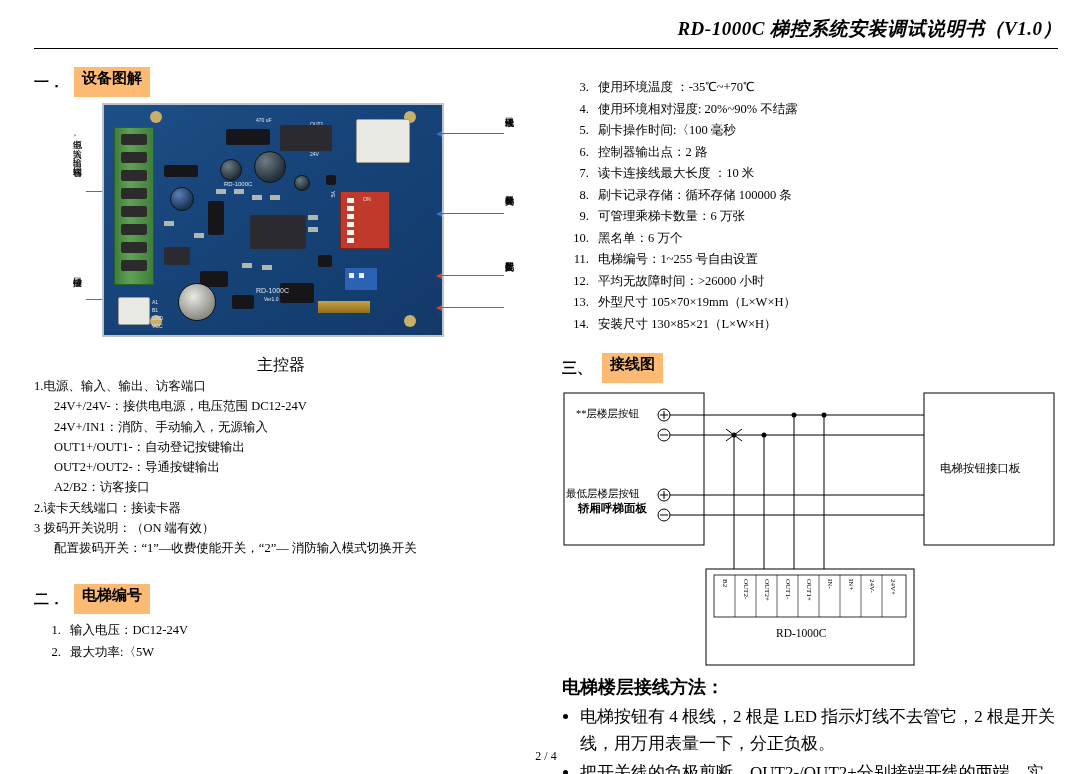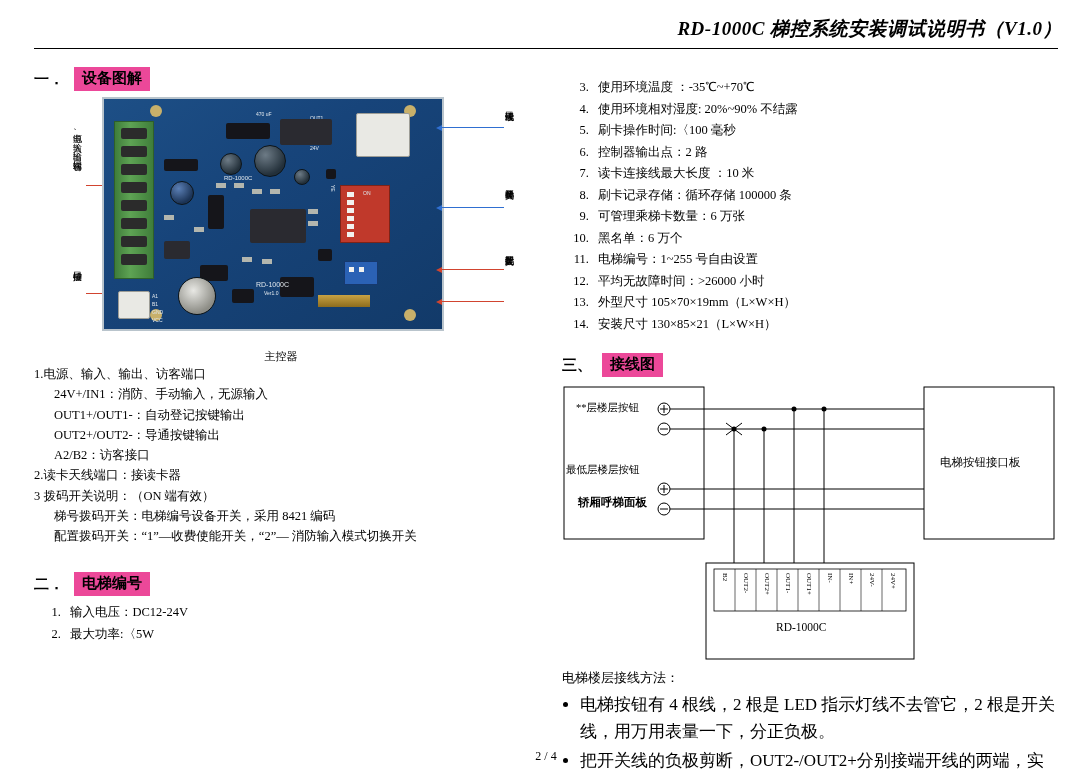--- a/index.html
+++ b/index.html
@@ -55,8 +55,8 @@
   }
   .sec-num { font-weight: bold; font-size: 15px; }
   .sec-label {
-    background: #ec4899;
-    padding: 2px 8px 3px 8px;
+    background: #fdba74;
+    padding: 2px 8px 9px 8px;
     font-weight: bold;
     font-size: 15px;
   }

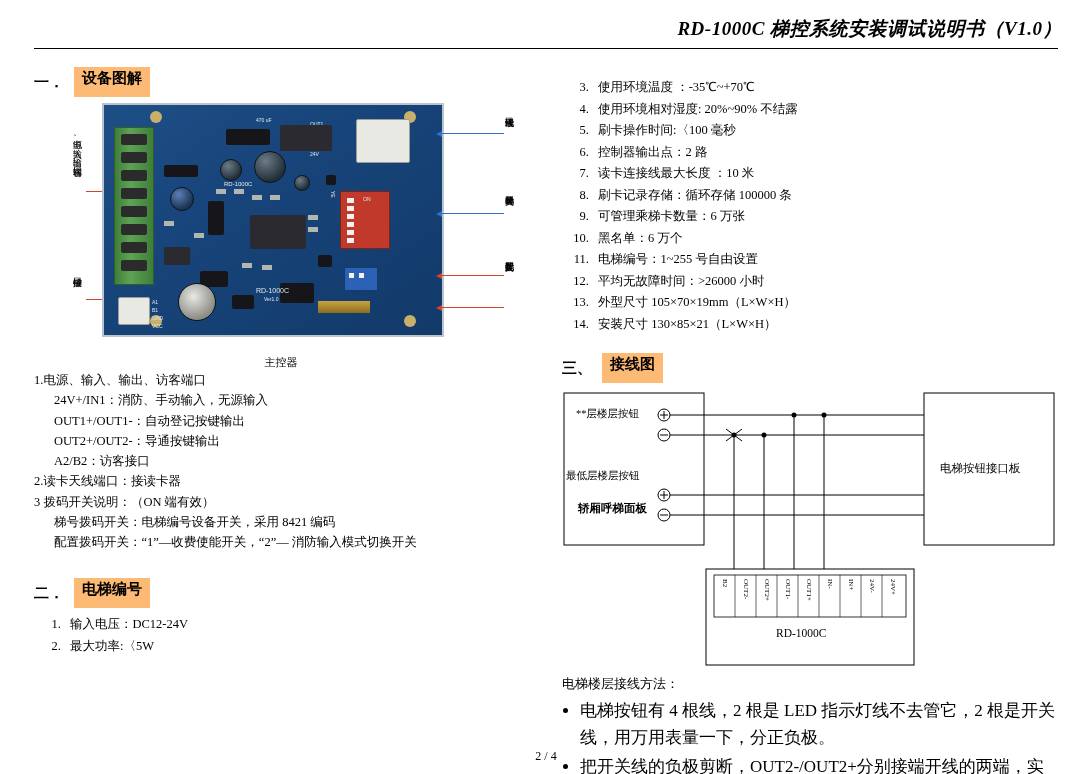--- a/index.html
+++ b/index.html
@@ -145,7 +145,7 @@
   }
   .fig-caption {
     text-align: center;
-    font-size: 11px;
+    font-size: 16px;
     margin-top: 2px;
   }
   

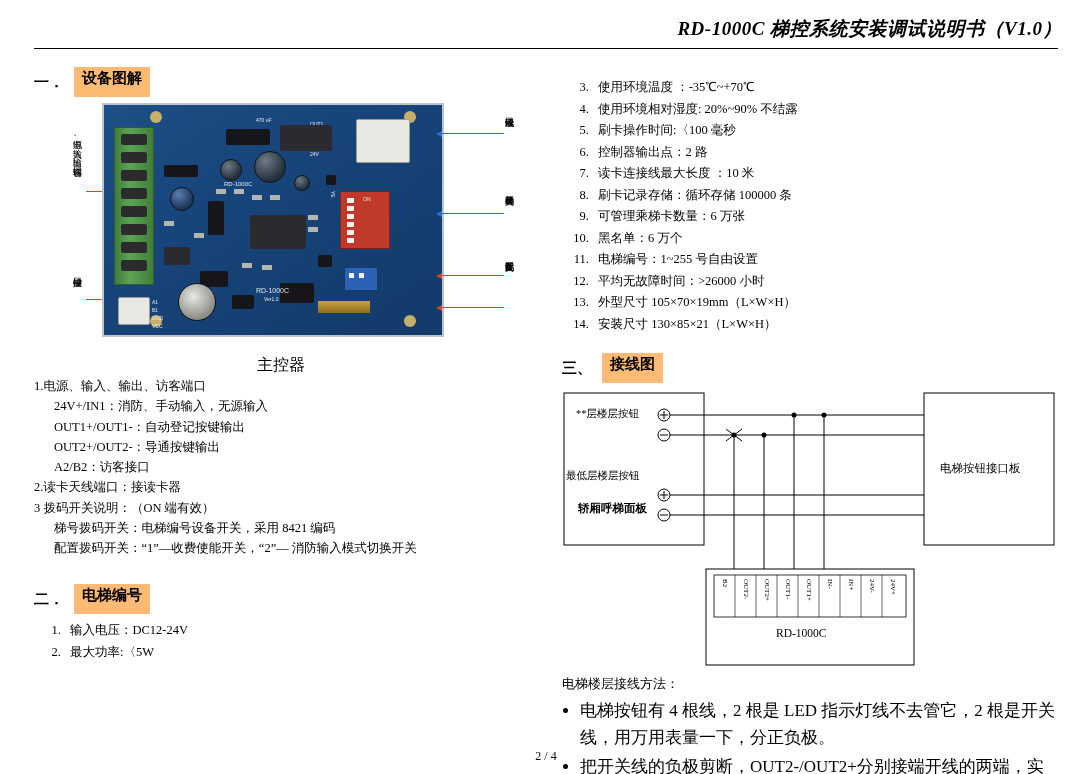--- a/index.html
+++ b/index.html
@@ -342,6 +342,7 @@
 
       <div class="txt">
         <div>1.电源、输入、输出、访客端口</div>
+        <div class="ind1">24V+/24V-：接供电电源，电压范围 DC12-24V</div>
         <div class="ind1">24V+/IN1：消防、手动输入，无源输入</div>
         <div class="ind1">OUT1+/OUT1-：自动登记按键输出</div>
         <div class="ind1">OUT2+/OUT2-：导通按键输出</div>

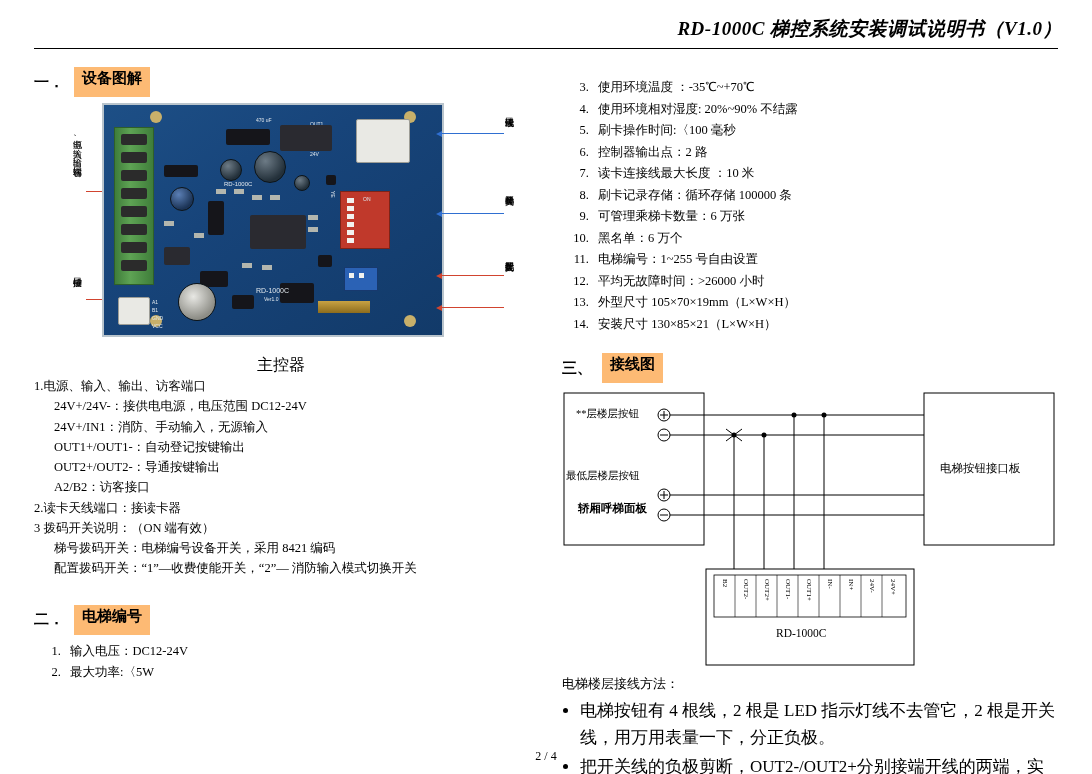--- a/index.html
+++ b/index.html
@@ -438,7 +438,7 @@
 
         
         <div style="position:absolute; left:18px; top:18px; font-size:10.5px;">**层楼层按钮</div>
-        <div style="position:absolute; left:8px; top:80px; font-size:10.5px;">最低层楼层按钮</div>
+        <div style="position:absolute; left:8px; top:98px; font-size:10.5px;">最低层楼层按钮</div>
         <div style="position:absolute; left:20px; top:112px; font-size:11.5px; font-weight:bold;">轿厢呼梯面板</div>
         <div style="position:absolute; left:382px; top:72px; font-size:11.5px;">电梯按钮接口板</div>
         <div style="position:absolute; left:218px; top:238px; font-size:11.5px;">RD-1000C</div>

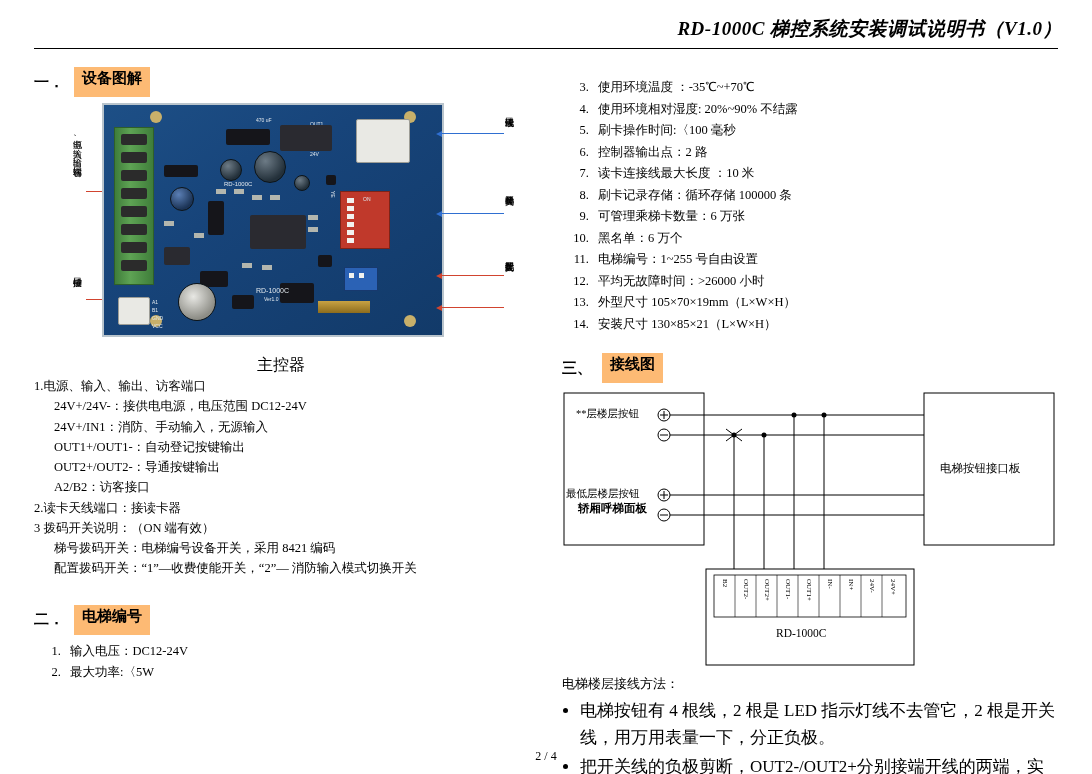--- a/index.html
+++ b/index.html
@@ -349,7 +349,6 @@
         <div class="ind1">A2/B2：访客接口</div>
         <div>2.读卡天线端口：接读卡器</div>
         <div>3 拨码开关说明：（ON 端有效）</div>
-        <div class="ind1">梯号拨码开关：电梯编号设备开关，采用 8421 编码</div>
         <div class="ind1">配置拨码开关：“1”—收费使能开关，“2”— 消防输入模式切换开关</div>
       </div>
 

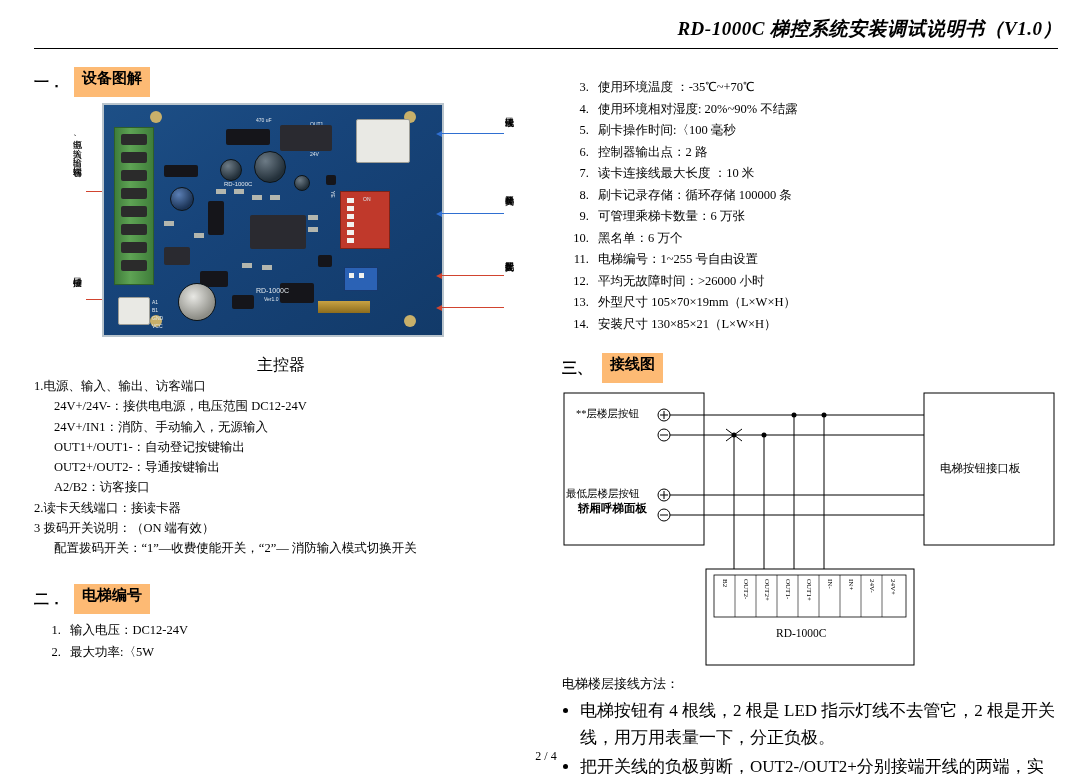--- a/index.html
+++ b/index.html
@@ -202,7 +202,7 @@
     line-height: 1.6;
   }
   ul.notes li { margin-bottom: 2px; }
-  .bold-line { font-weight: normal; font-size: 13px; margin: 6px 0 2px 4px; }
+  .bold-line { font-weight: bold; font-size: 18px; margin: 6px 0 2px 4px; }
   
   .wiring {
     position: relative;

